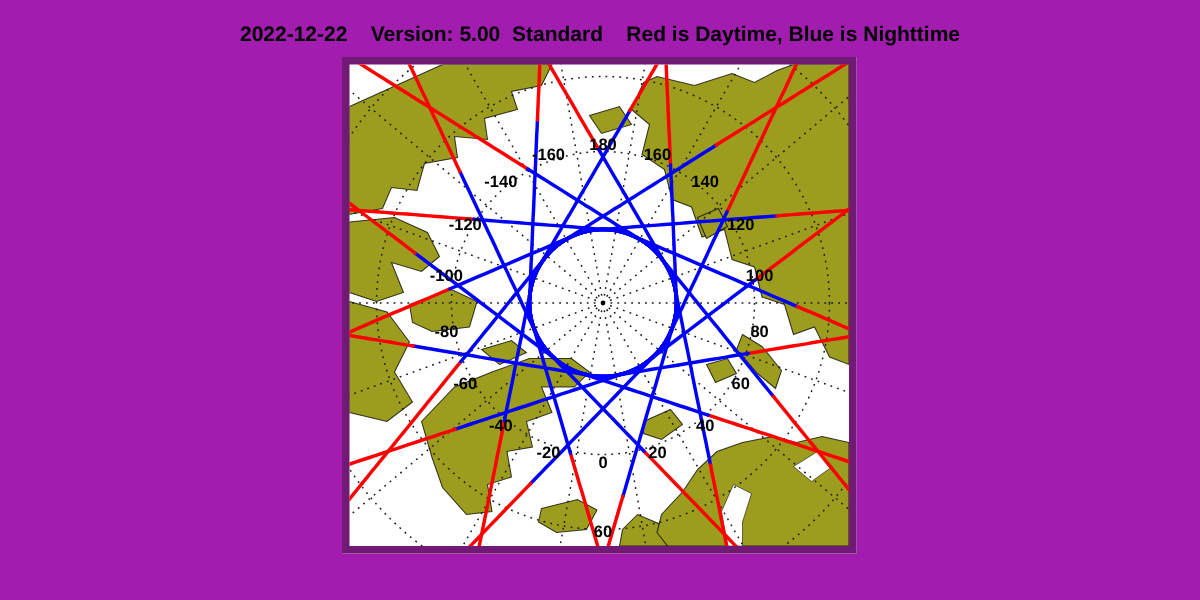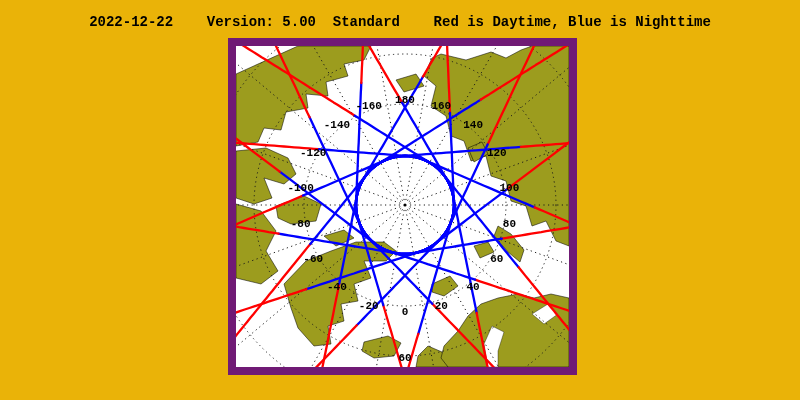--- a/index.html
+++ b/index.html
@@ -3,8 +3,8 @@
 <meta charset="utf-8">
 <style>
   html,body{margin:0;padding:0;background:#fff;}
-  #stage{position:relative;width:800px;height:400px;background:#eab308;overflow:hidden;
-         font-family:Liberation Mono, monospace;}
+  #stage{position:relative;width:800px;height:400px;background:#a21caf;overflow:hidden;
+         font-family:Liberation Sans, sans-serif;}
   #title{position:absolute;left:0;top:14px;width:800px;text-align:center;
          font-size:14px;font-weight:bold;color:#000;white-space:pre;}
   #mapwrap{position:absolute;left:228px;top:38px;width:333px;height:321px;

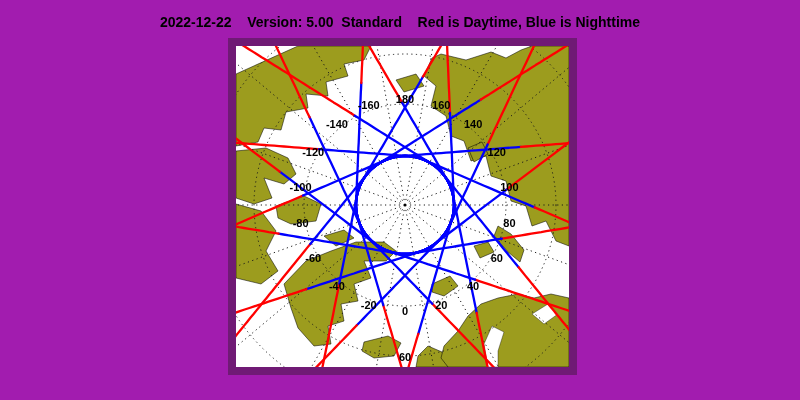--- a/index.html
+++ b/index.html
@@ -8,7 +8,7 @@
   #title{position:absolute;left:0;top:14px;width:800px;text-align:center;
          font-size:14px;font-weight:bold;color:#000;white-space:pre;}
   #mapwrap{position:absolute;left:228px;top:38px;width:333px;height:321px;
-           border:8px solid #701a75;background:#fff;}
+           border:5px solid #701a75;background:#fff;}
   #map{display:block;}
   .lonlab{font-size:11px;font-weight:bold;fill:#000;text-anchor:middle;}
 </style>

